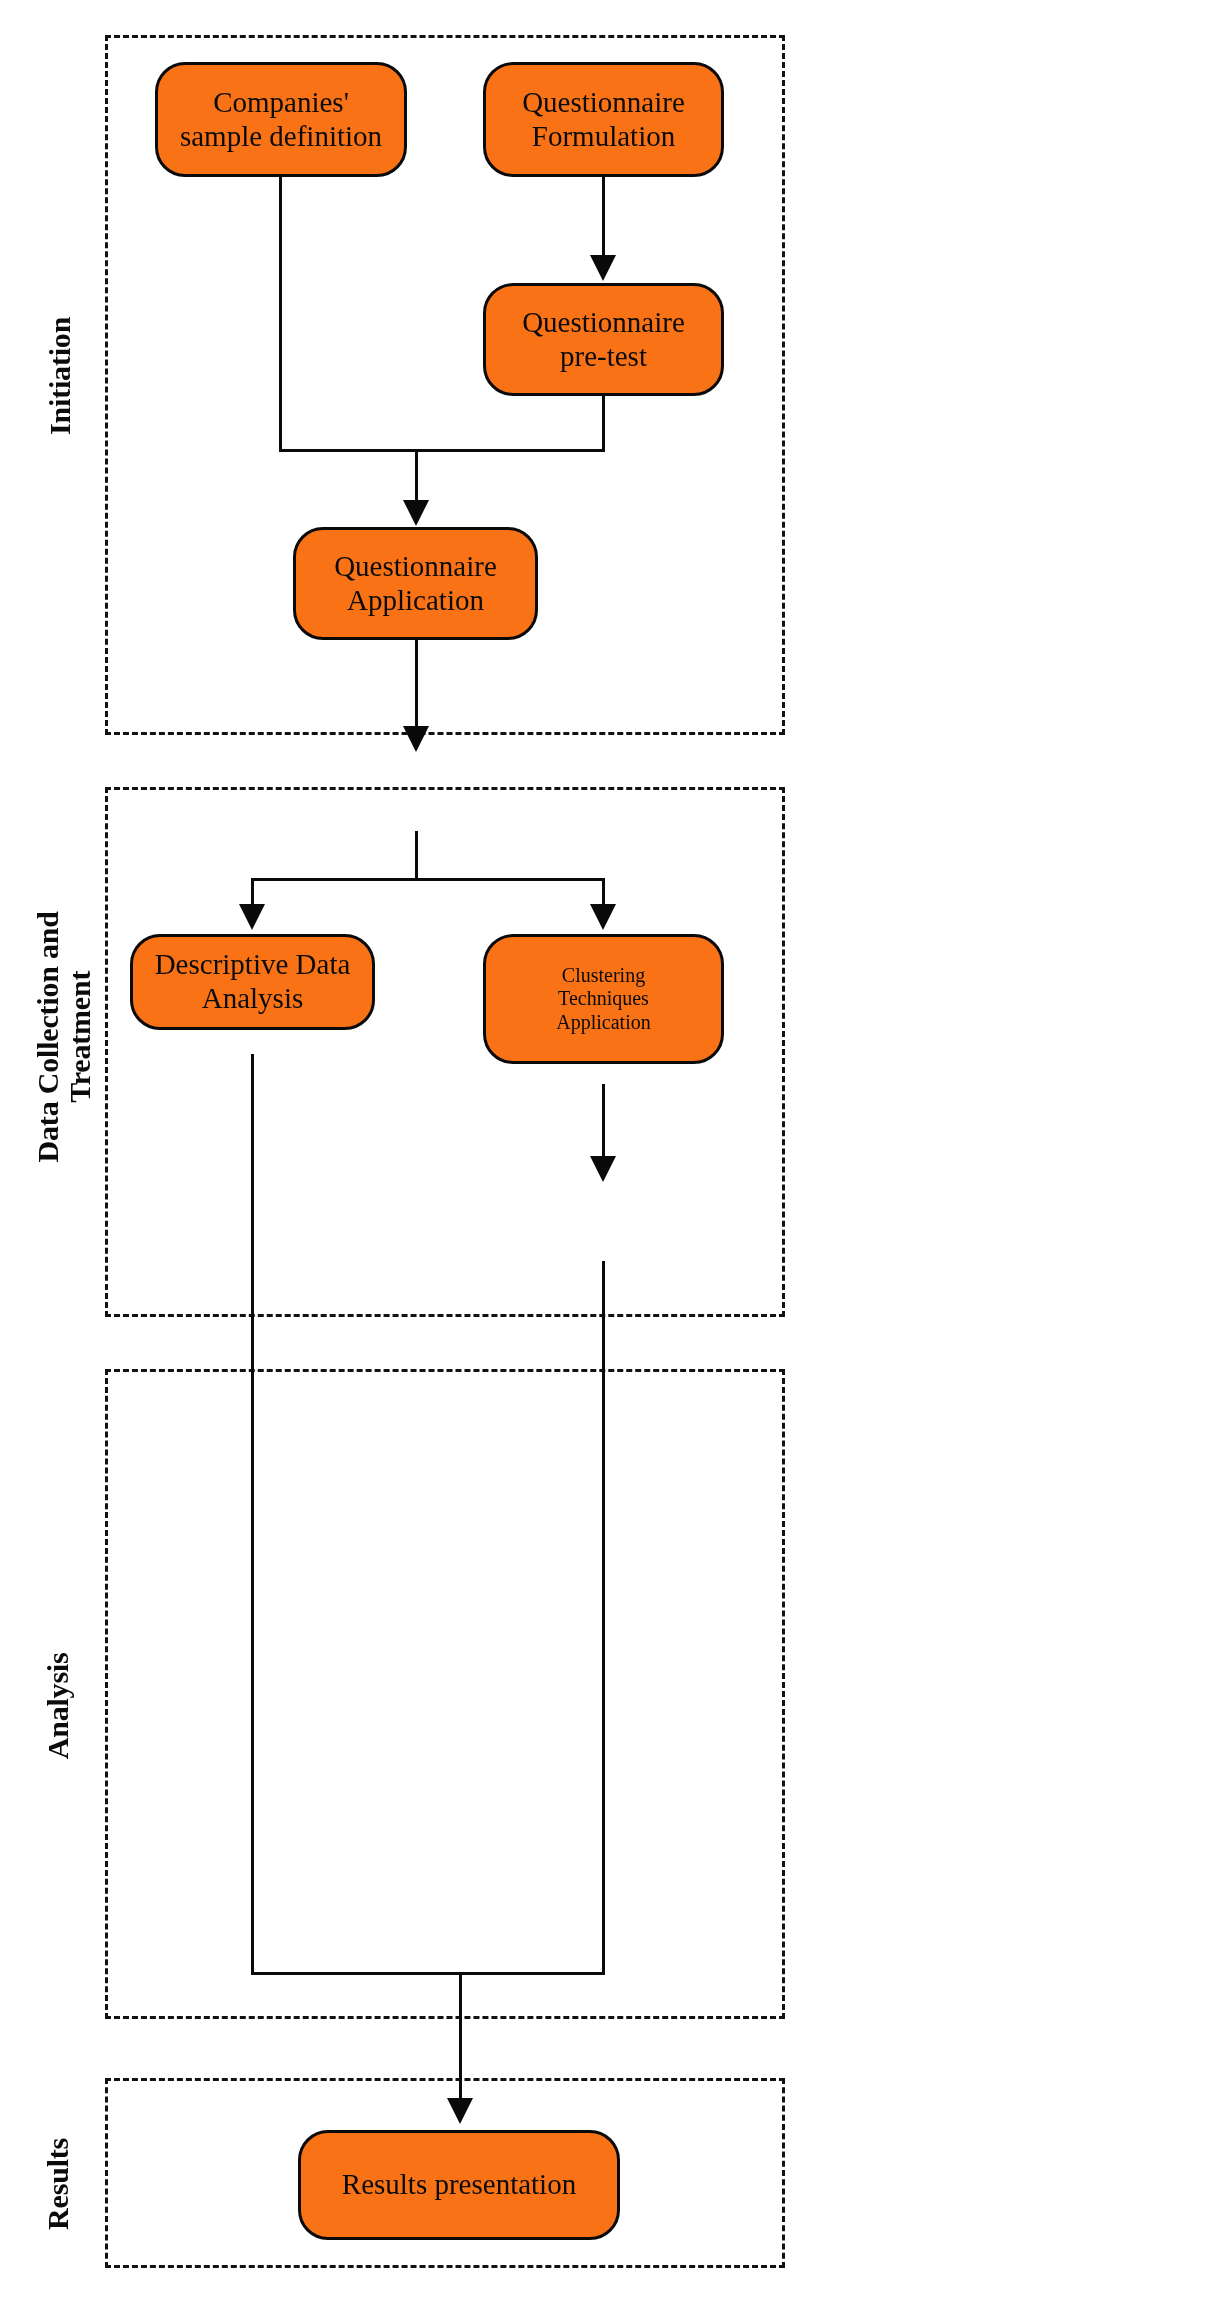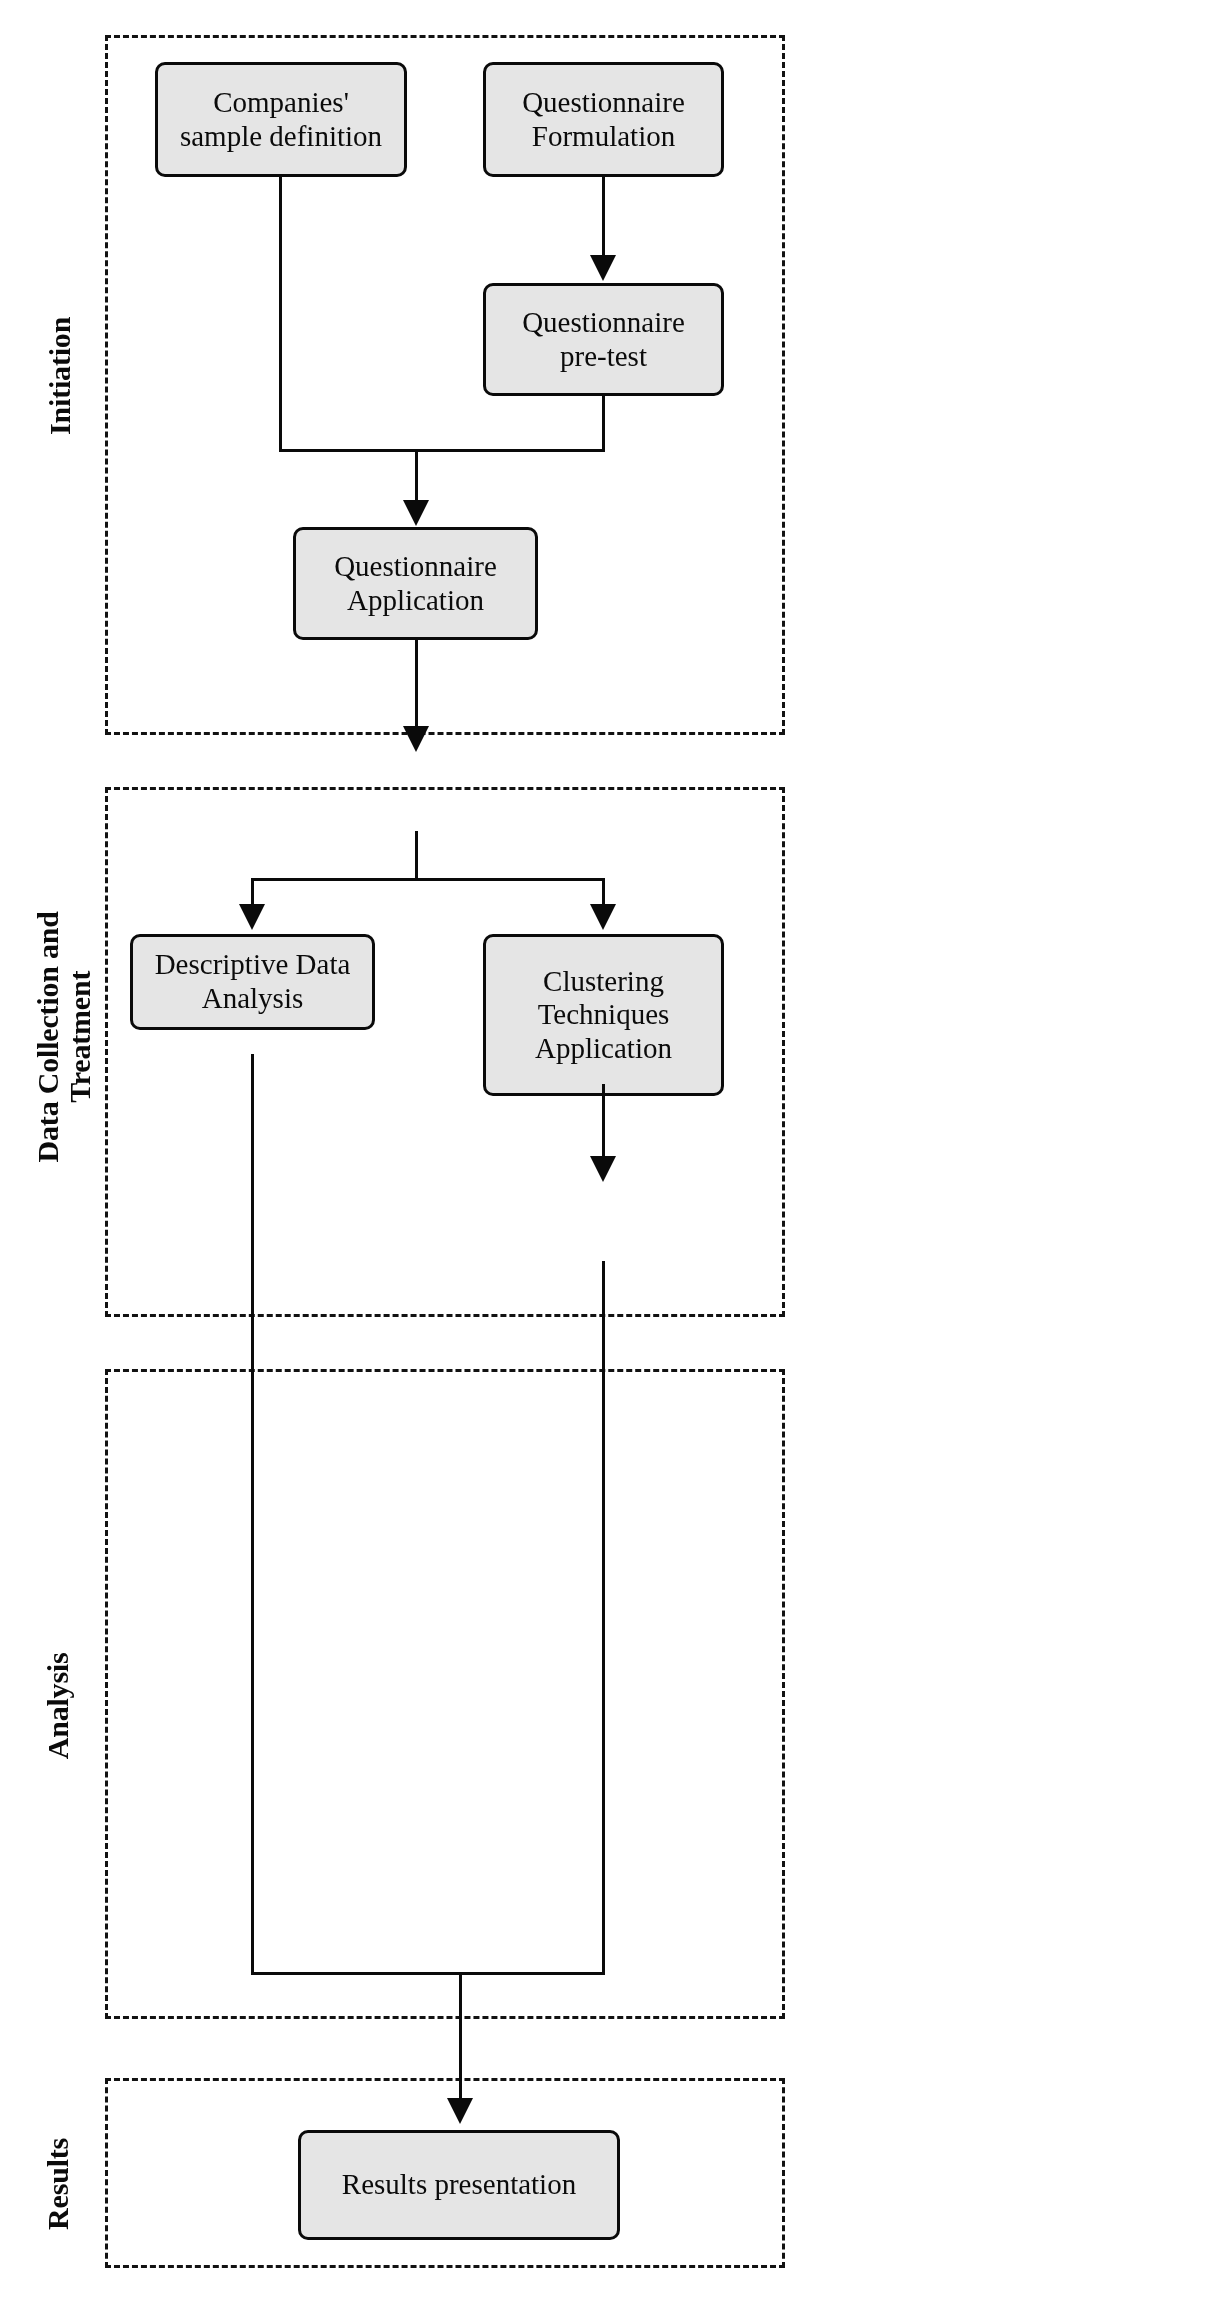--- a/index.html
+++ b/index.html
@@ -47,8 +47,8 @@
     position: absolute;
     box-sizing: border-box;
     border: 3.2px solid #0a0a0a;
-    border-radius: 10px;
-    background: #e5e5e5;
+    border-radius: 30px;
+    background: #f97316;
     display: flex;
     align-items: center;
     justify-content: center;

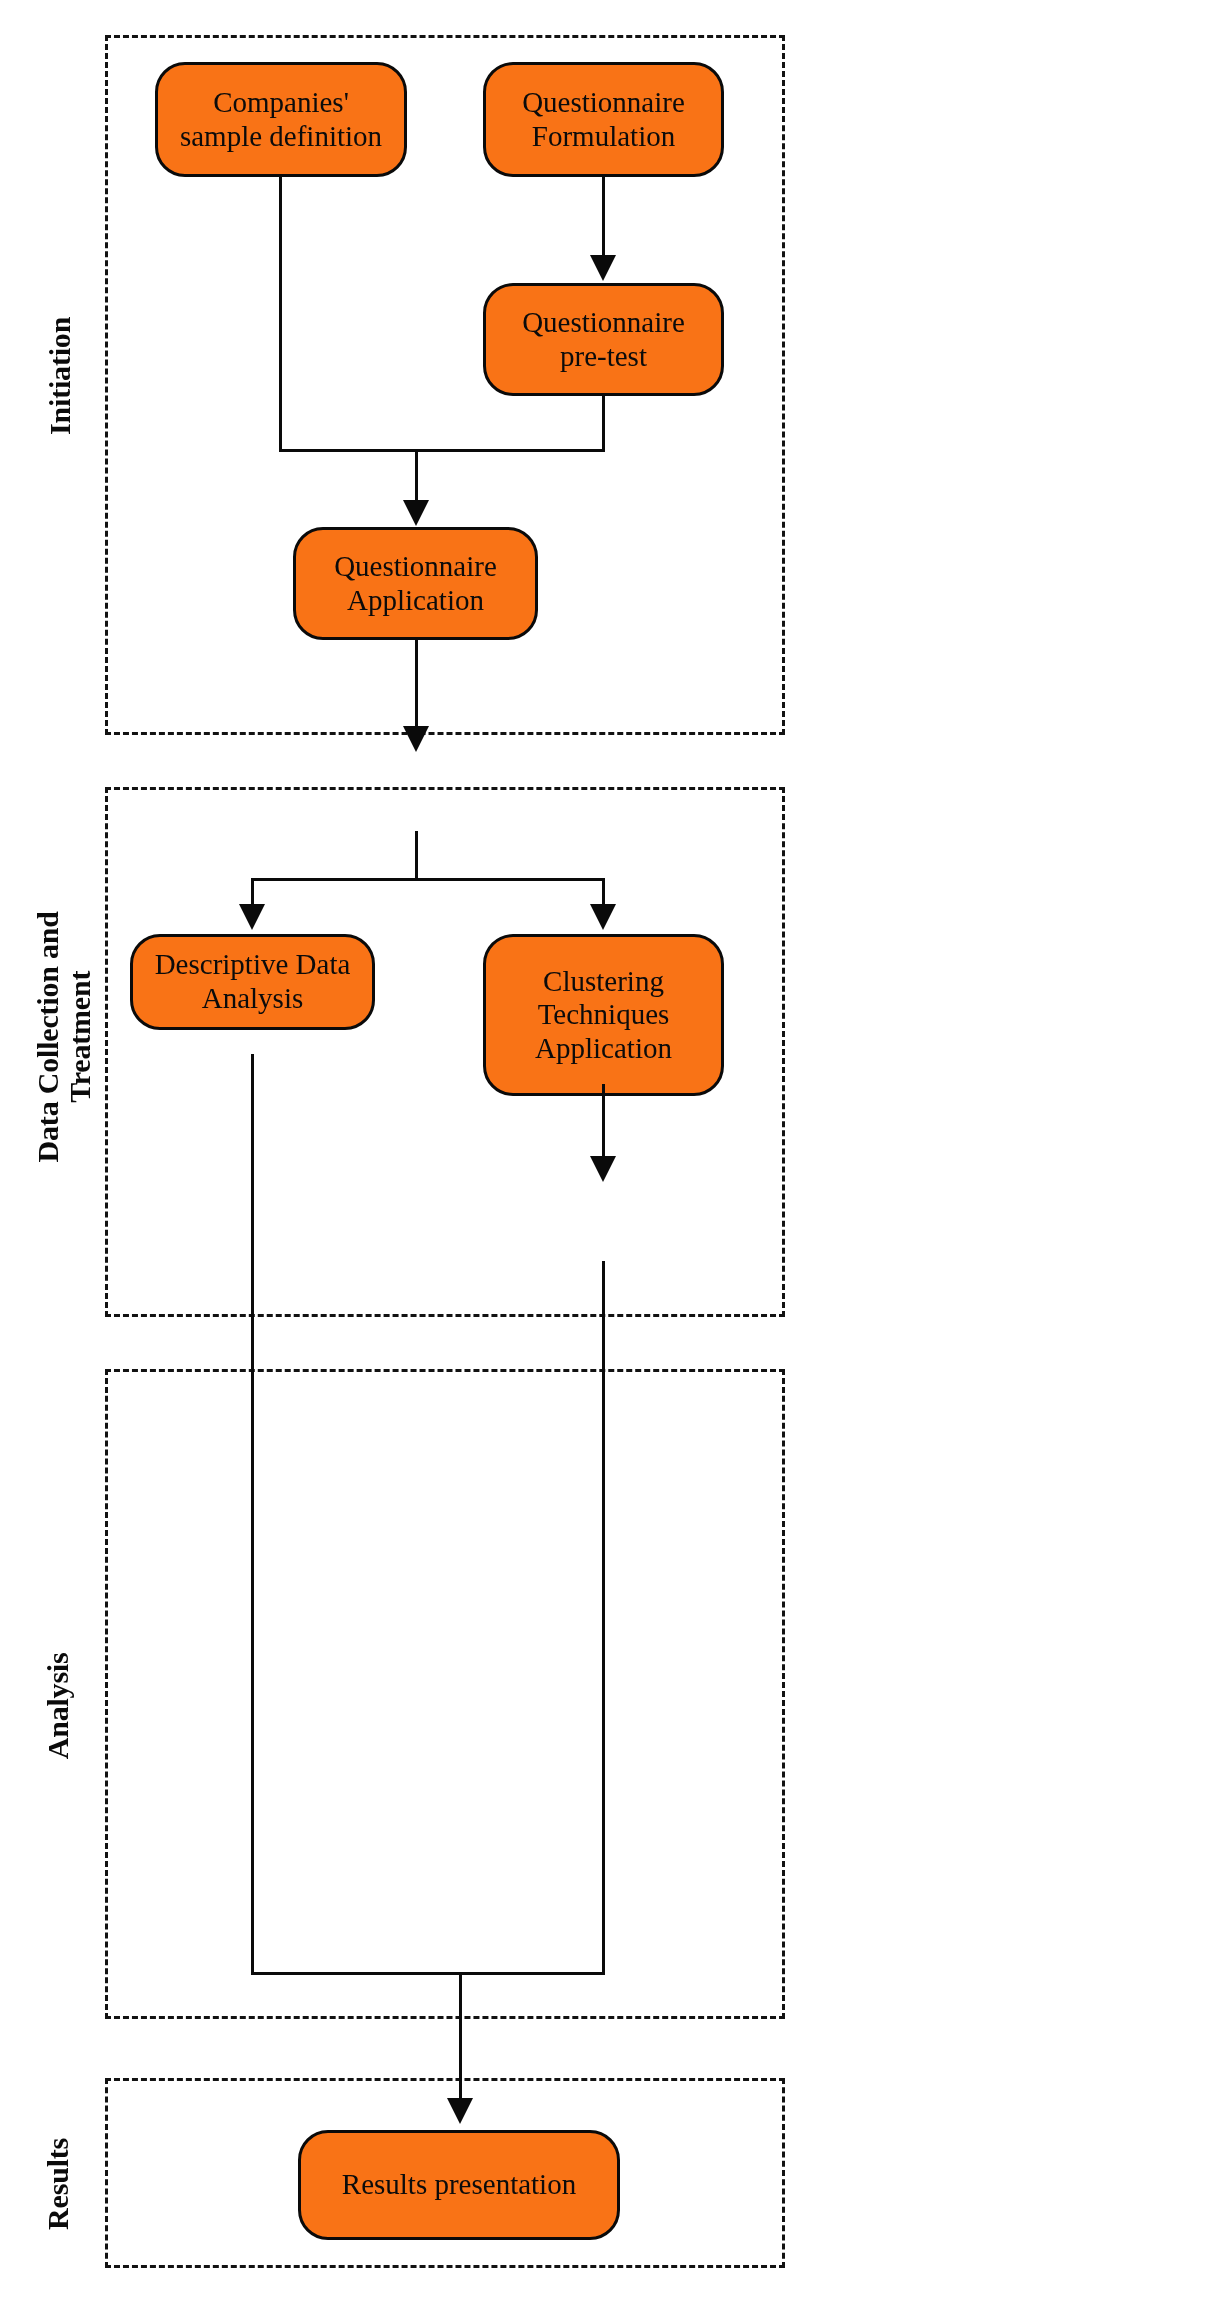--- a/index.html
+++ b/index.html
@@ -119,7 +119,7 @@
   <div class="node" style="left:130px; top:934px; width:245px; height:96px; font-size:29px;">Descriptive Data
 Analysis</div>
 
-  <div class="node" style="left:483px; top:934px; width:241px; height:162px; font-size:29px;">Clustering
+  <div class="node" style="left:483px; top:934px; width:241px; height:130px; font-size:20px;">Clustering
 Techniques
 Application</div>
 

